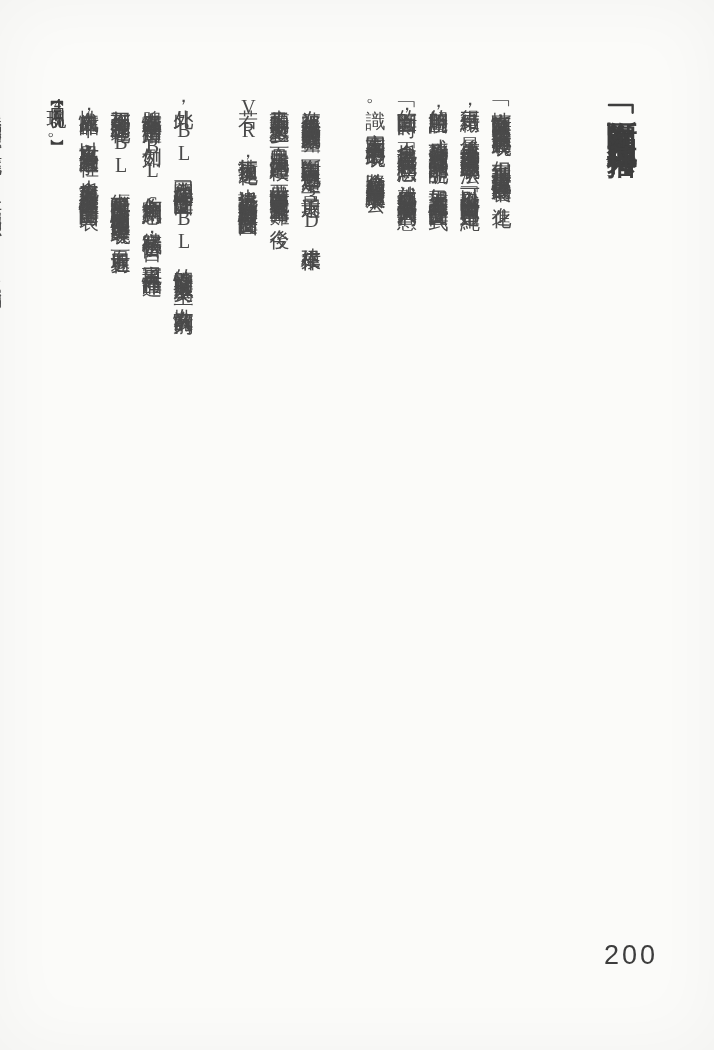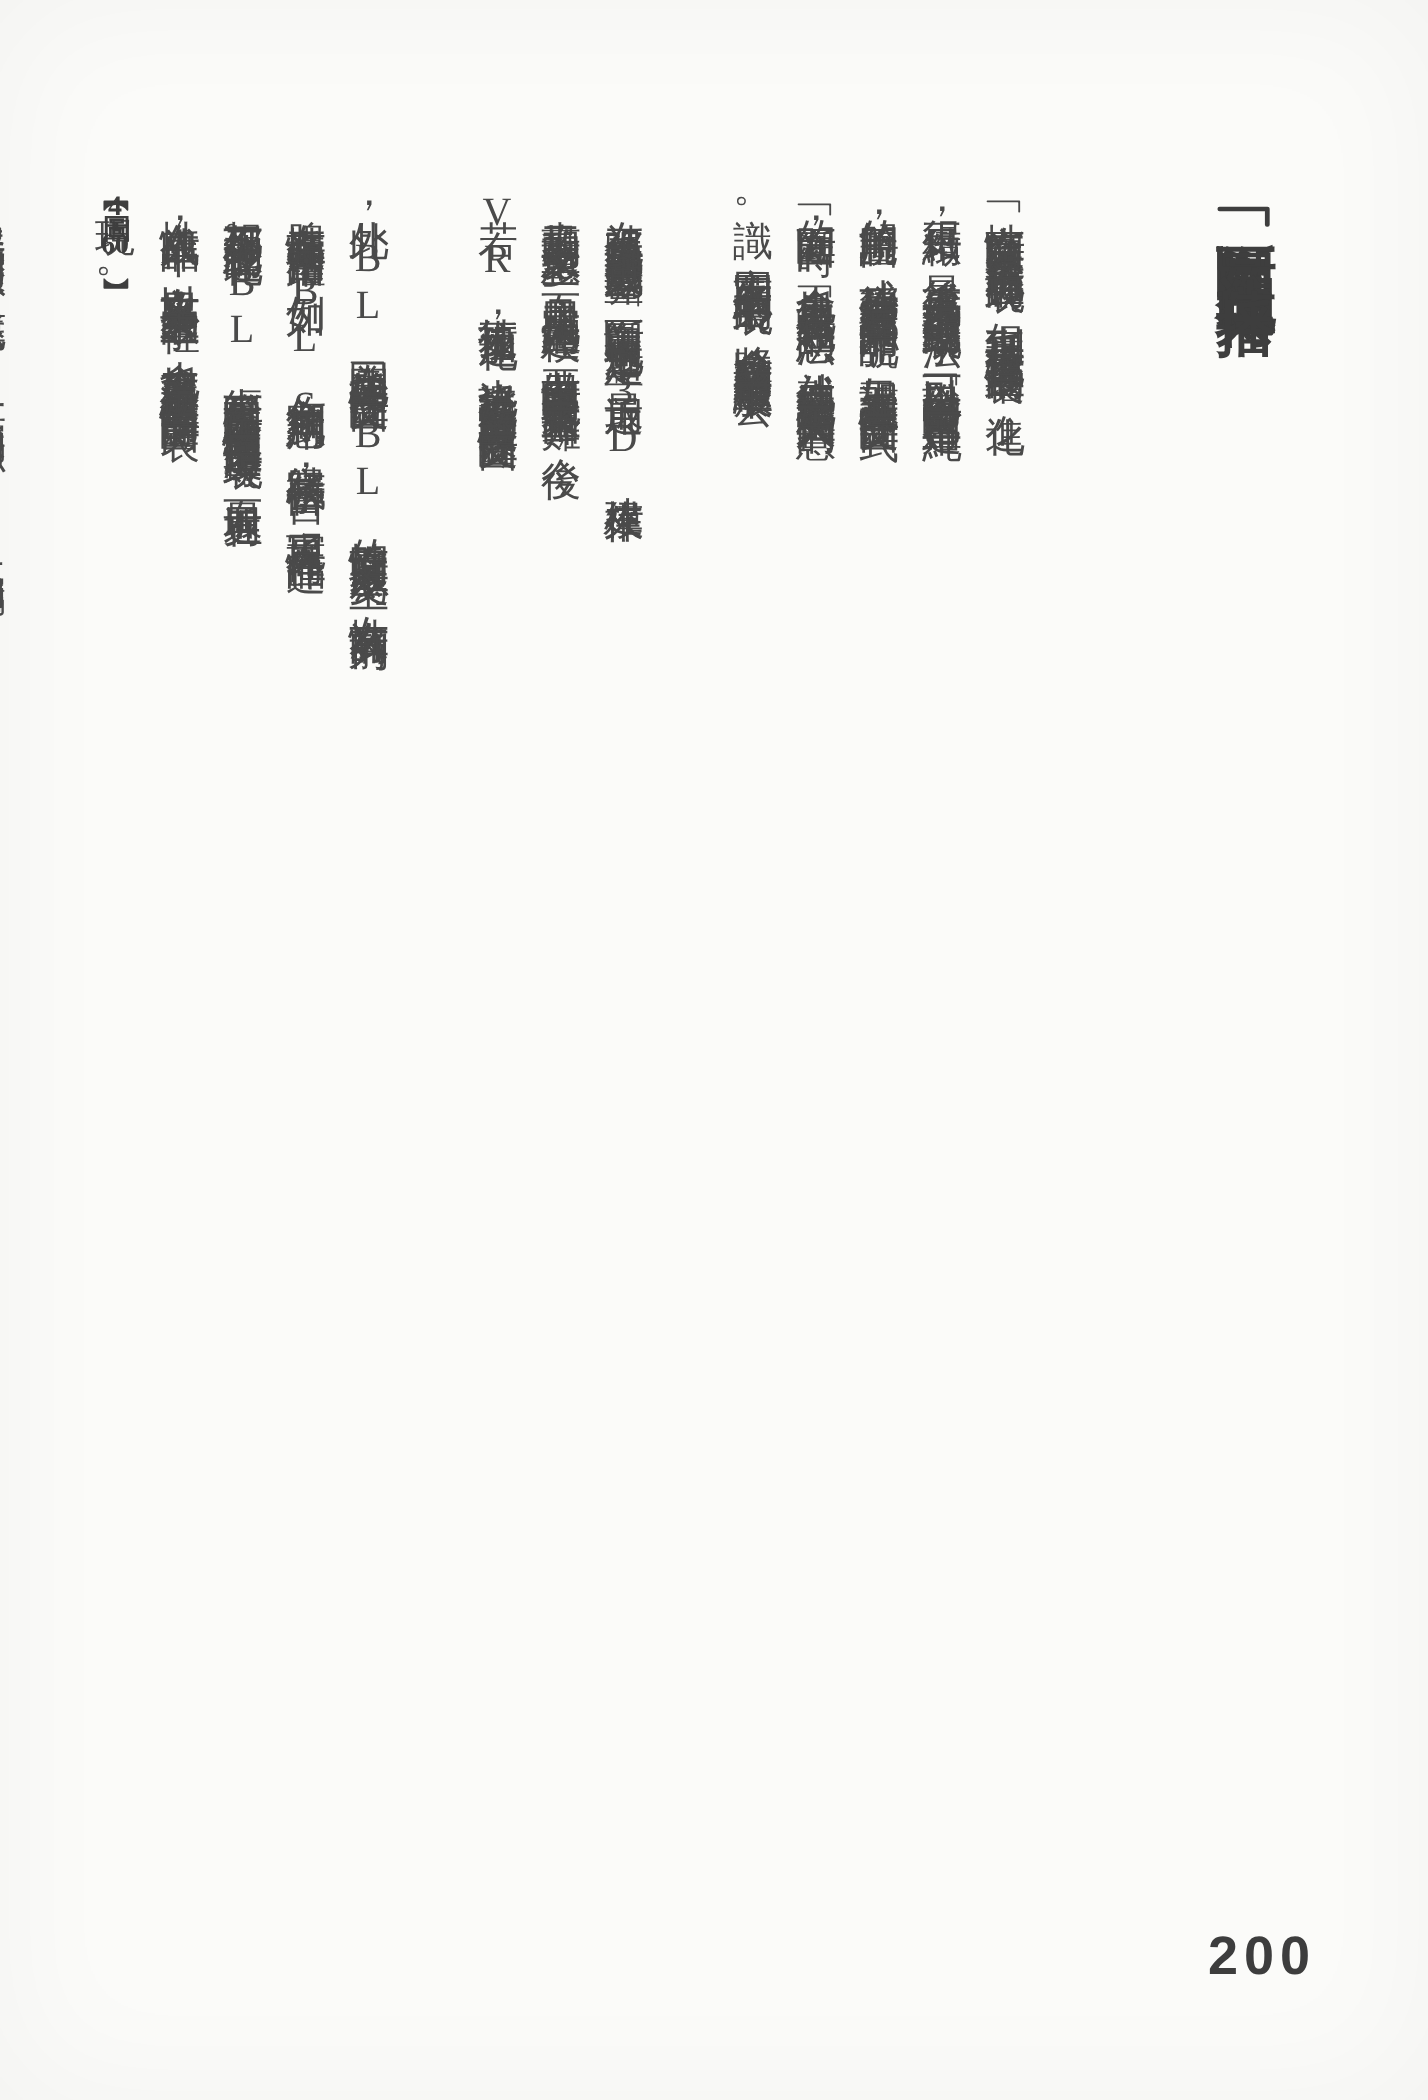--- a/index.html
+++ b/index.html
@@ -54,11 +54,11 @@
 
   .page-number {
     position: absolute;
-    top: 963px;
+    top: 940px;
     left: 604px;
     font-family: "Liberation Sans", "DejaVu Sans", sans-serif;
     font-size: 27px;
-    font-weight: bold;
+    font-weight: normal;
     letter-spacing: 3px;
     color: #3d3d3d;
   }

